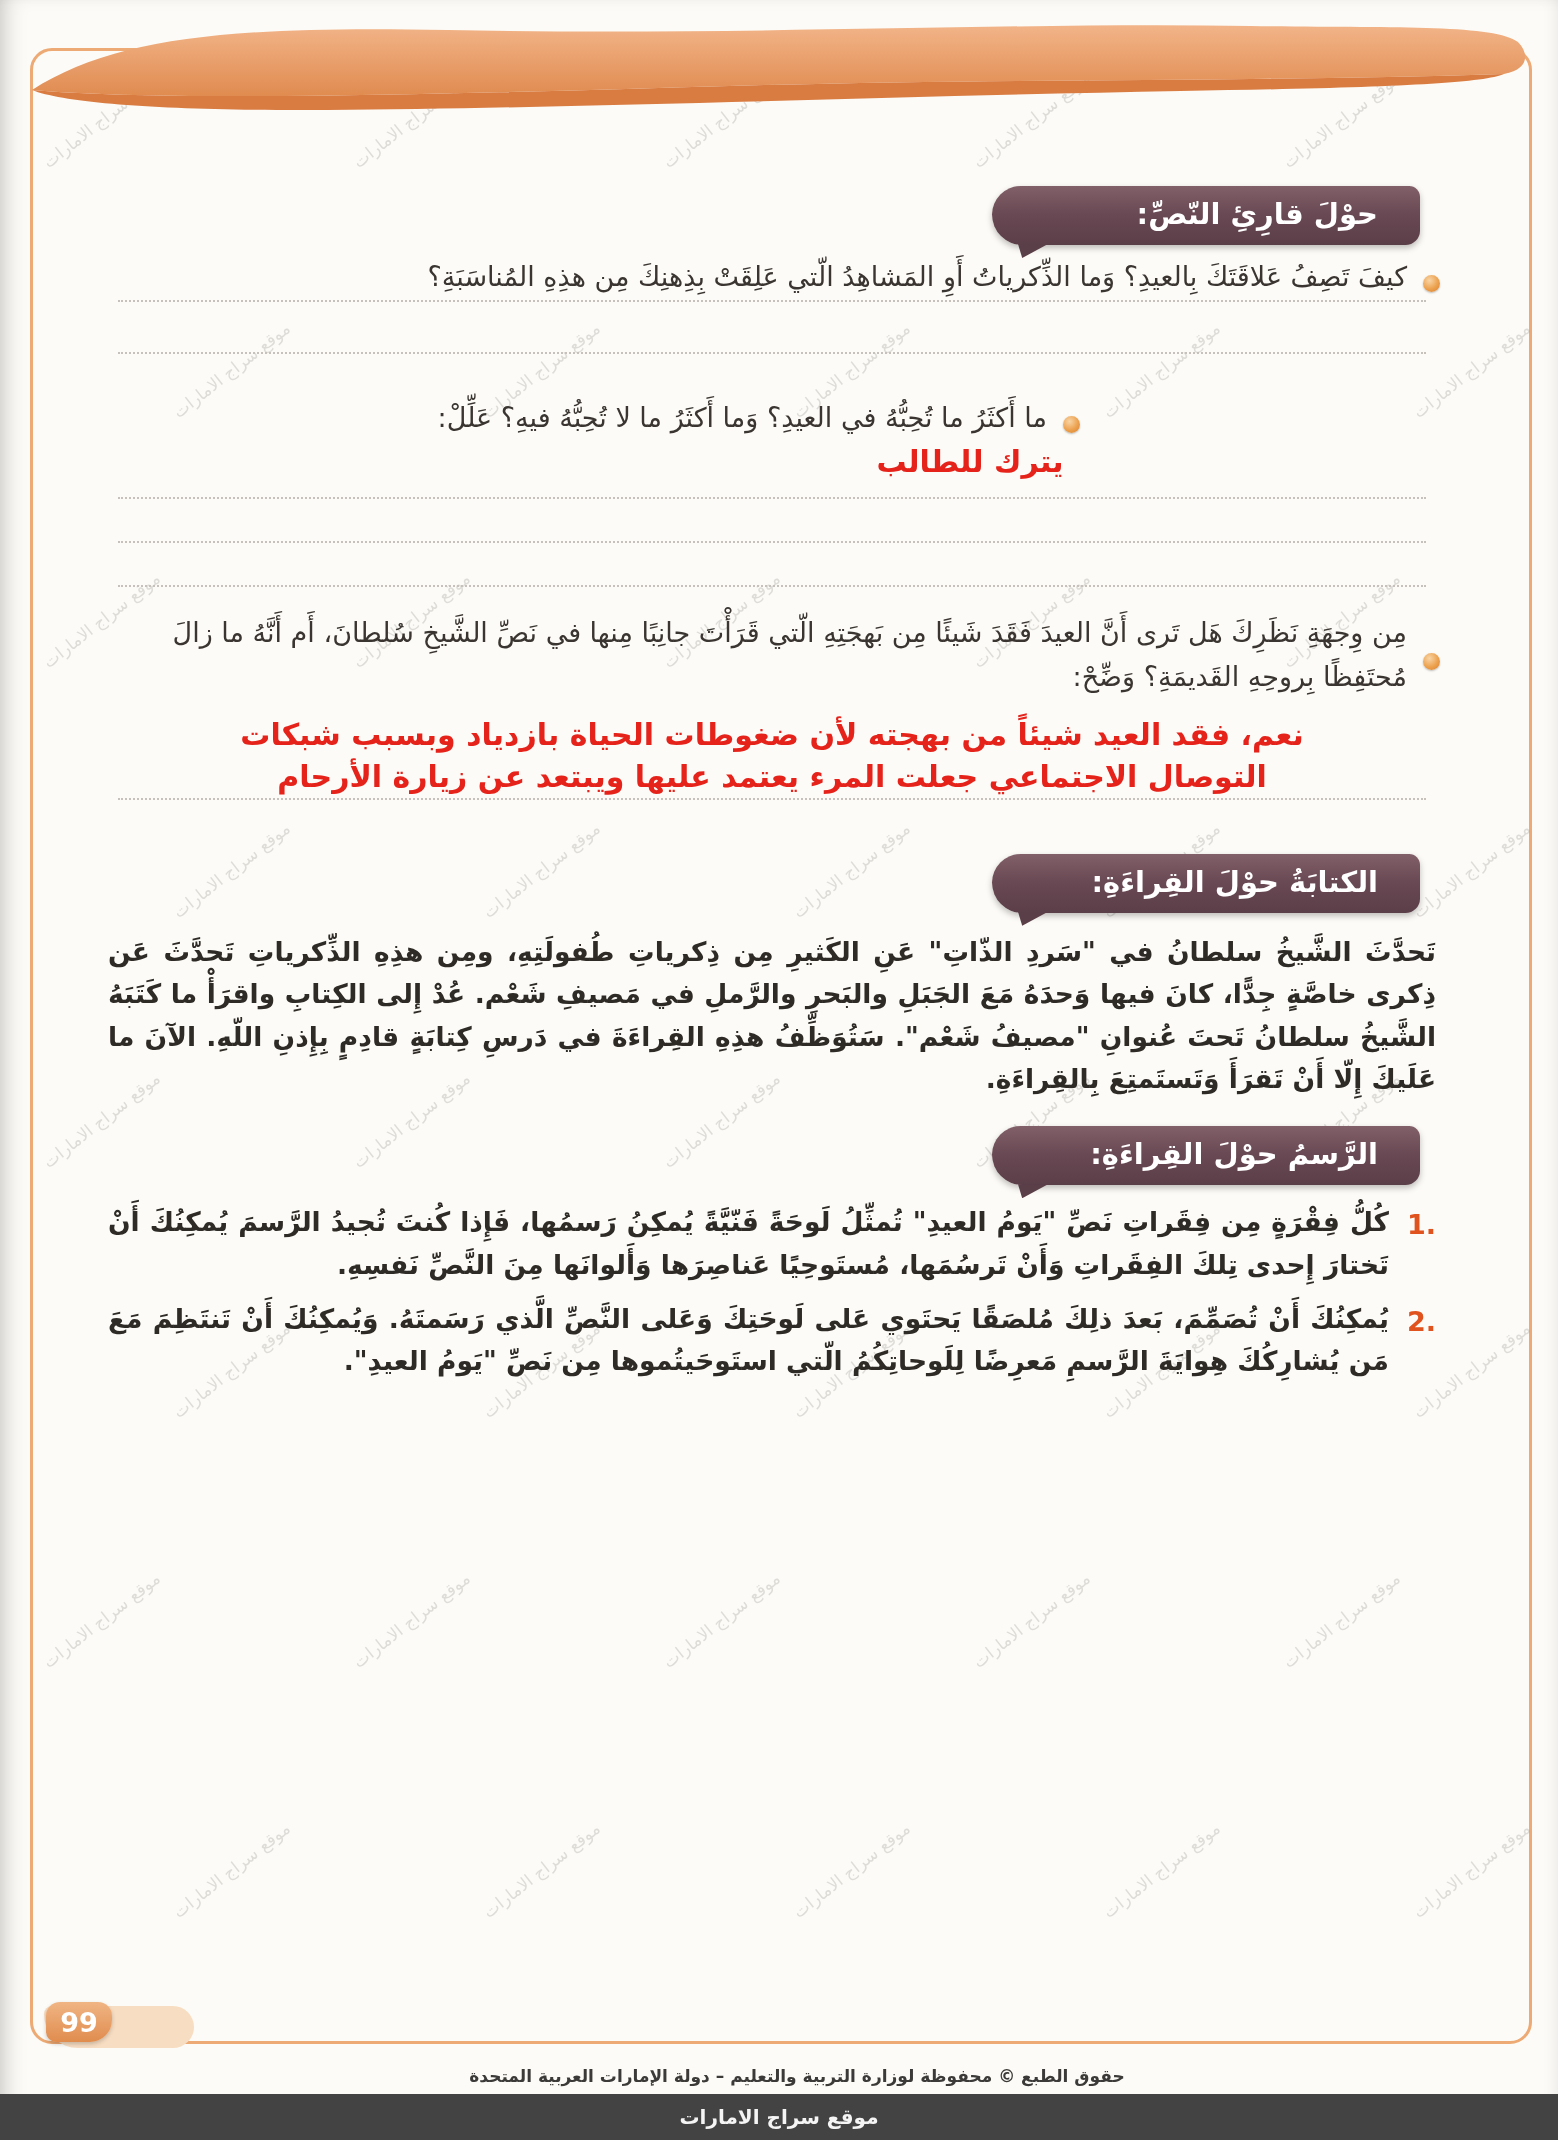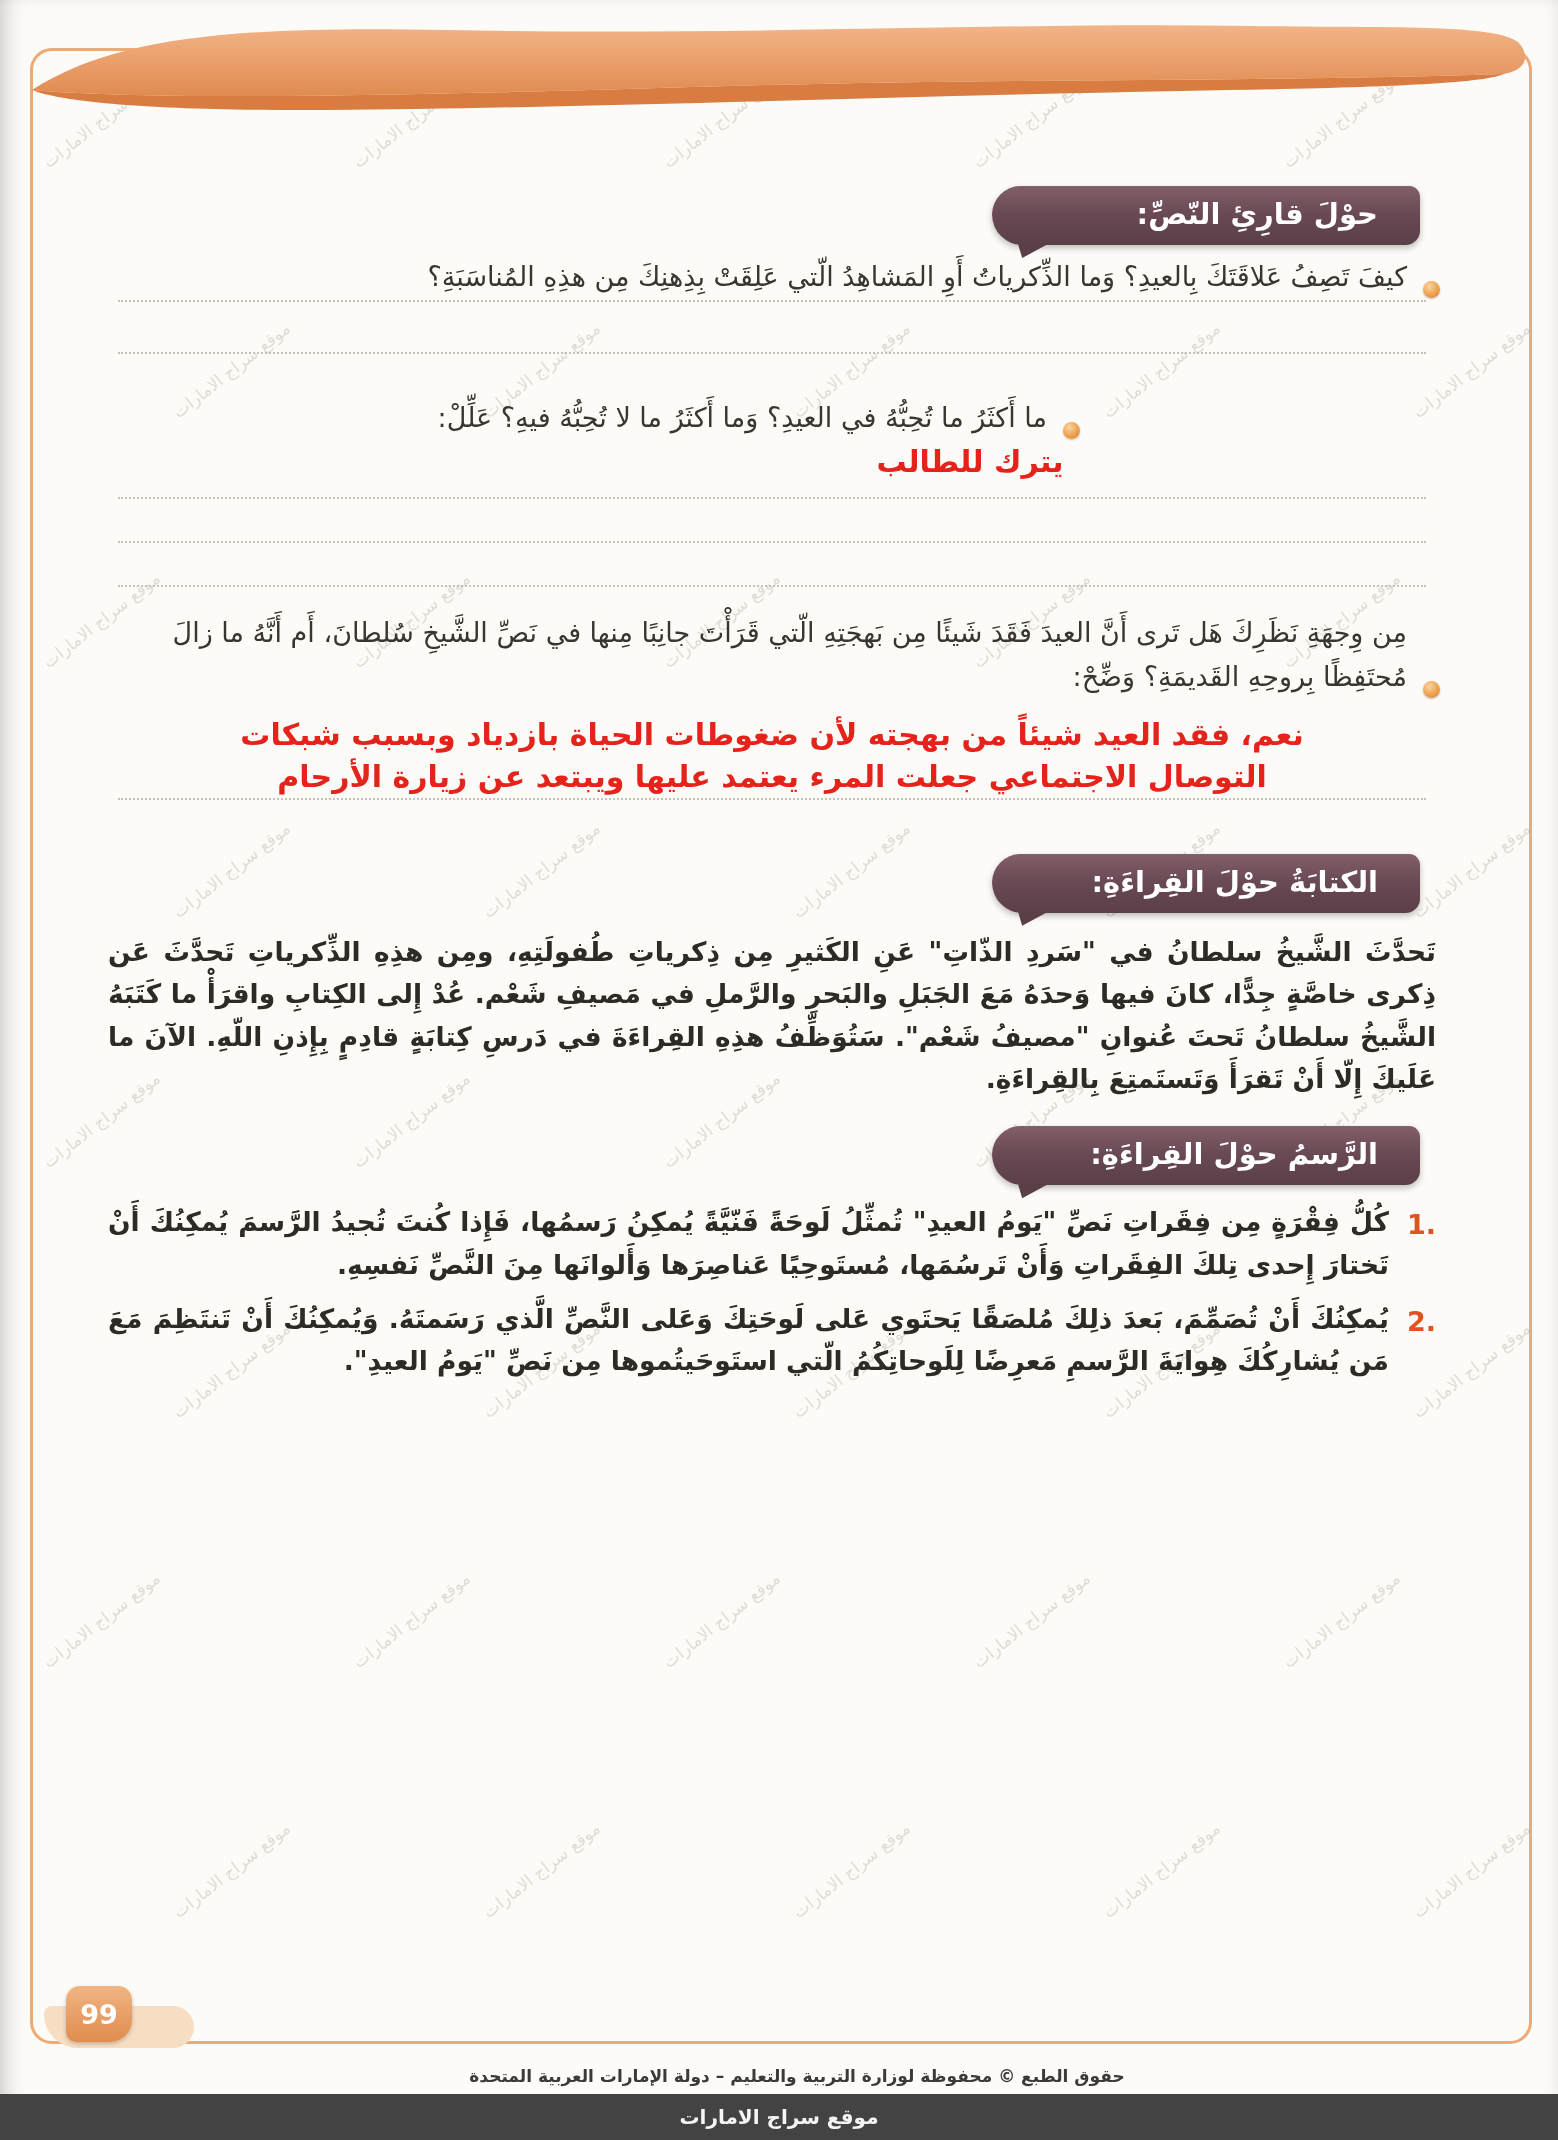--- a/index.html
+++ b/index.html
@@ -43,7 +43,7 @@
   }
 
   .question {
-    display:flex; align-items:flex-end; gap:16px;
+    display:flex; align-items:center; gap:16px;
     font-size:27px; line-height:1.6; color:#3a3531;
   }
   .bullet {

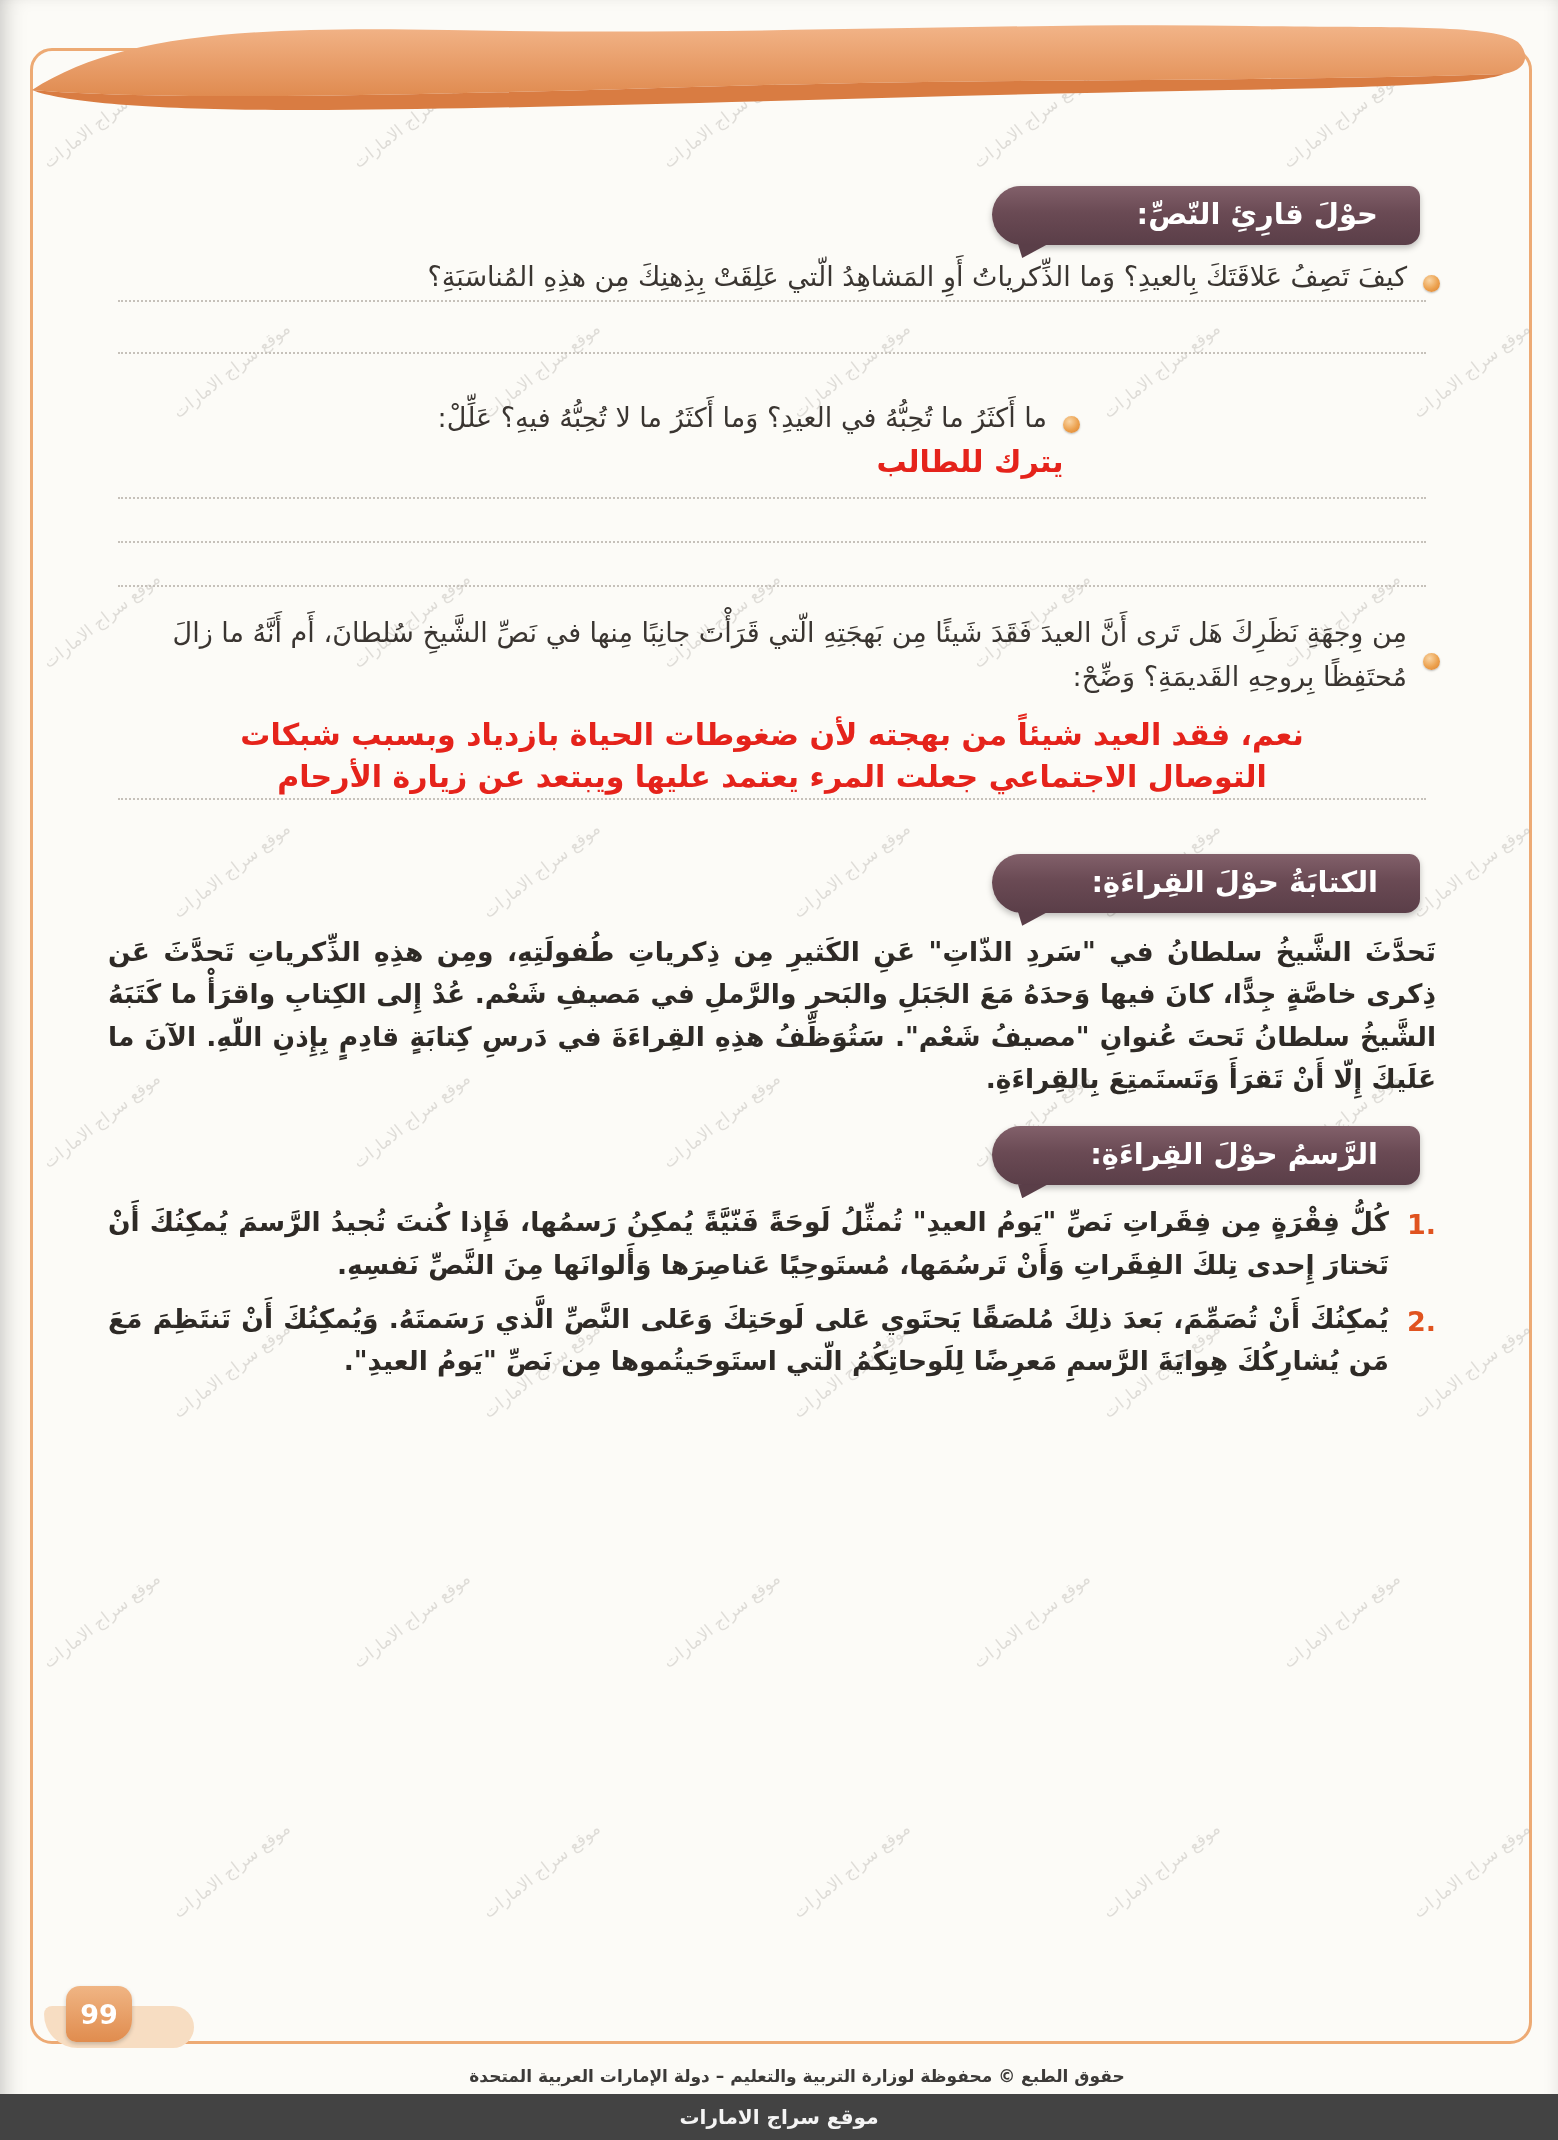--- a/index.html
+++ b/index.html
@@ -84,7 +84,7 @@
     background:#f7ddc2; border-radius:10px 26px 26px 42px; z-index:2;
   }
   .page-badge {
-    position:absolute; left:66px; bottom:98px; width:66px; height:56px;
+    position:absolute; left:46px; bottom:98px; width:66px; height:40px;
     background:linear-gradient(180deg,#f0b584,#e08c4e);
     border-radius:14px 14px 22px 10px;
     display:flex; align-items:center; justify-content:center;

